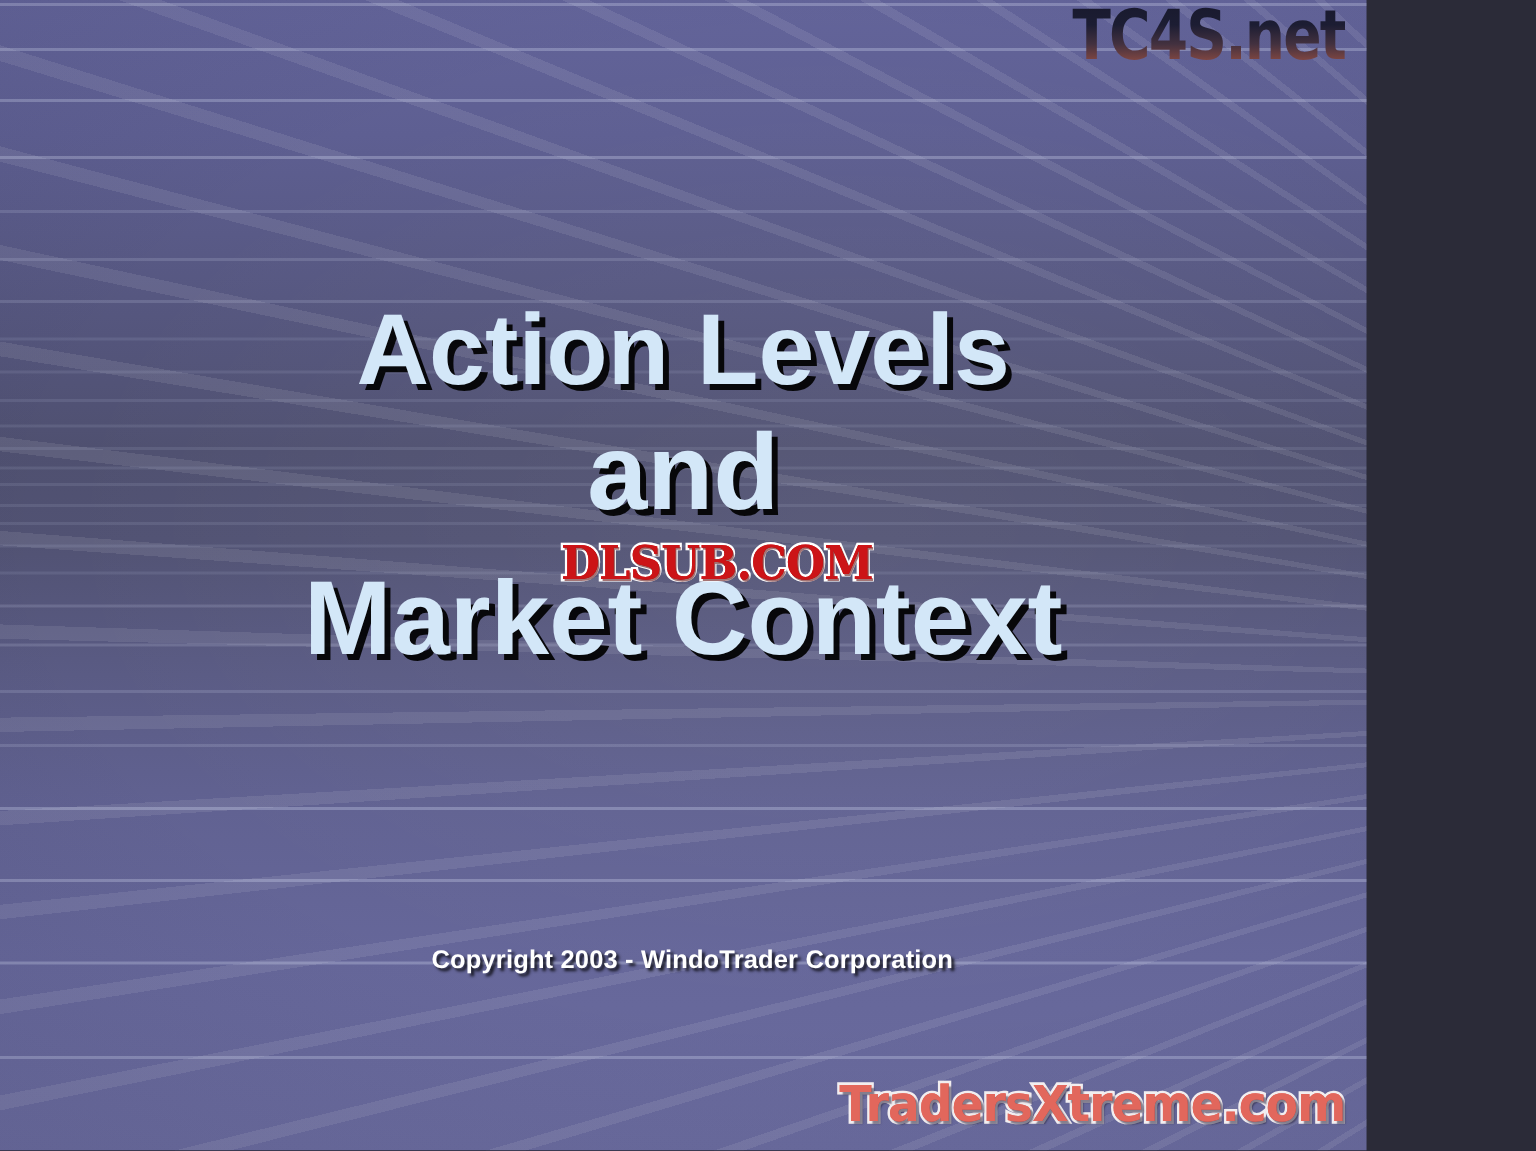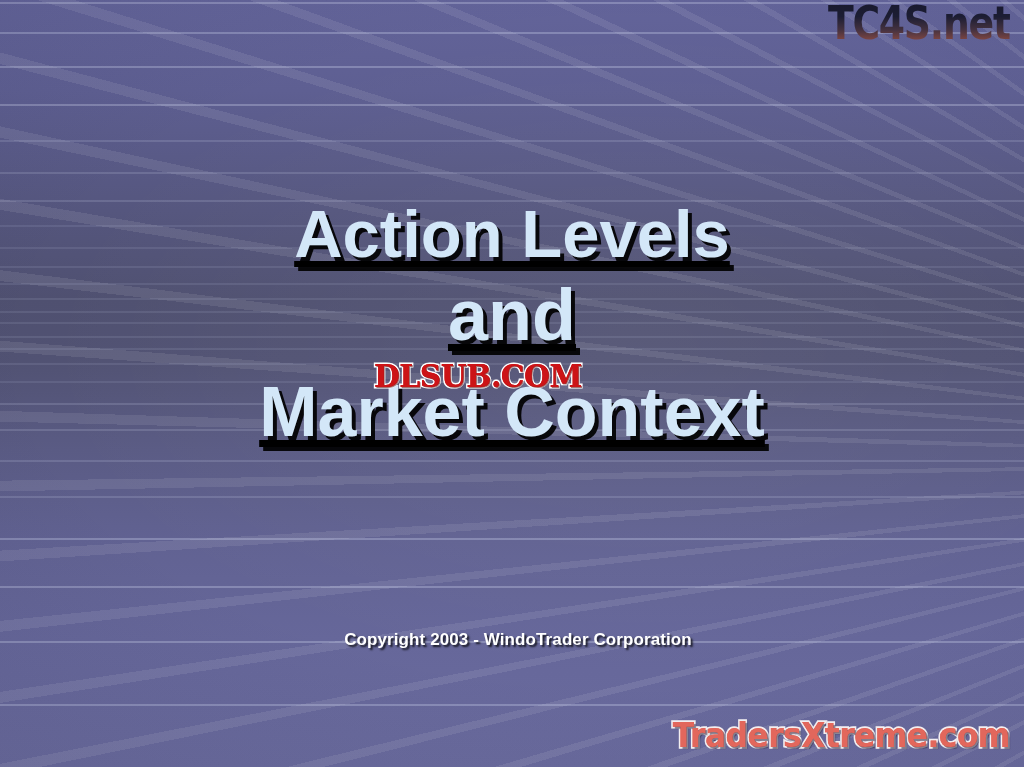--- a/index.html
+++ b/index.html
@@ -13,7 +13,7 @@
 
   #slide {
     position: relative;
-    width: 1024px;
+    width: 911px;
     height: 767px;
     overflow: hidden;
     

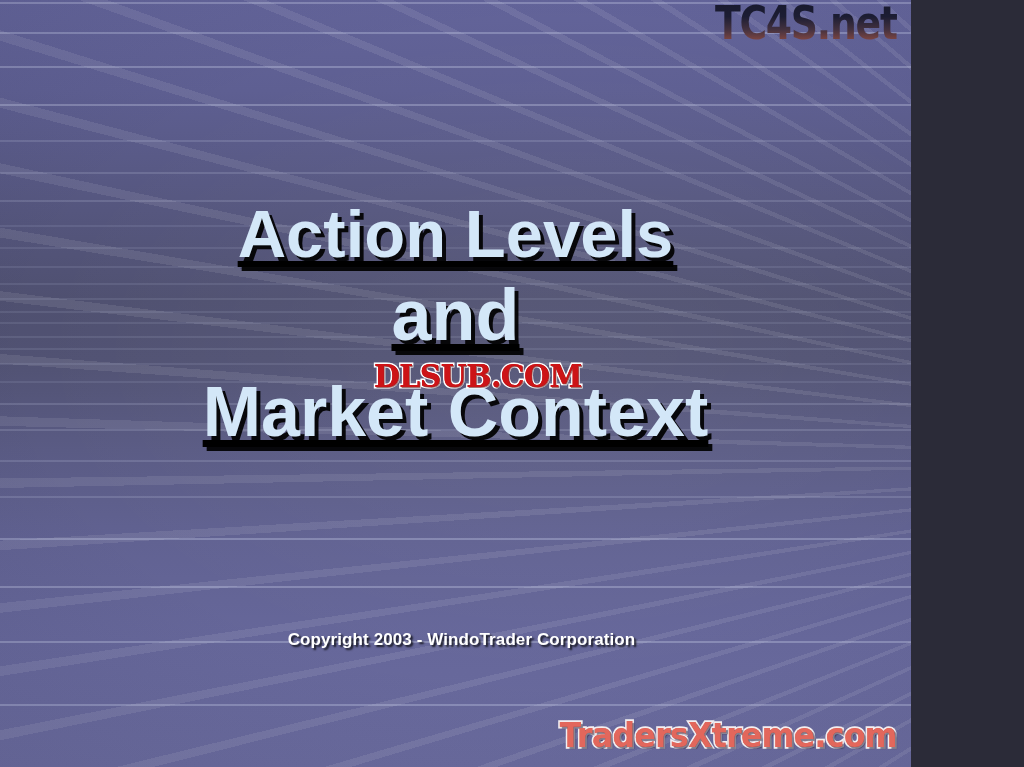--- a/index.html
+++ b/index.html
@@ -94,7 +94,6 @@
     top: 192px;
     text-align: center;
     pointer-events: none;
-    text-decoration: underline;
   }
   .title-line {
     color: #d3e7f8;

